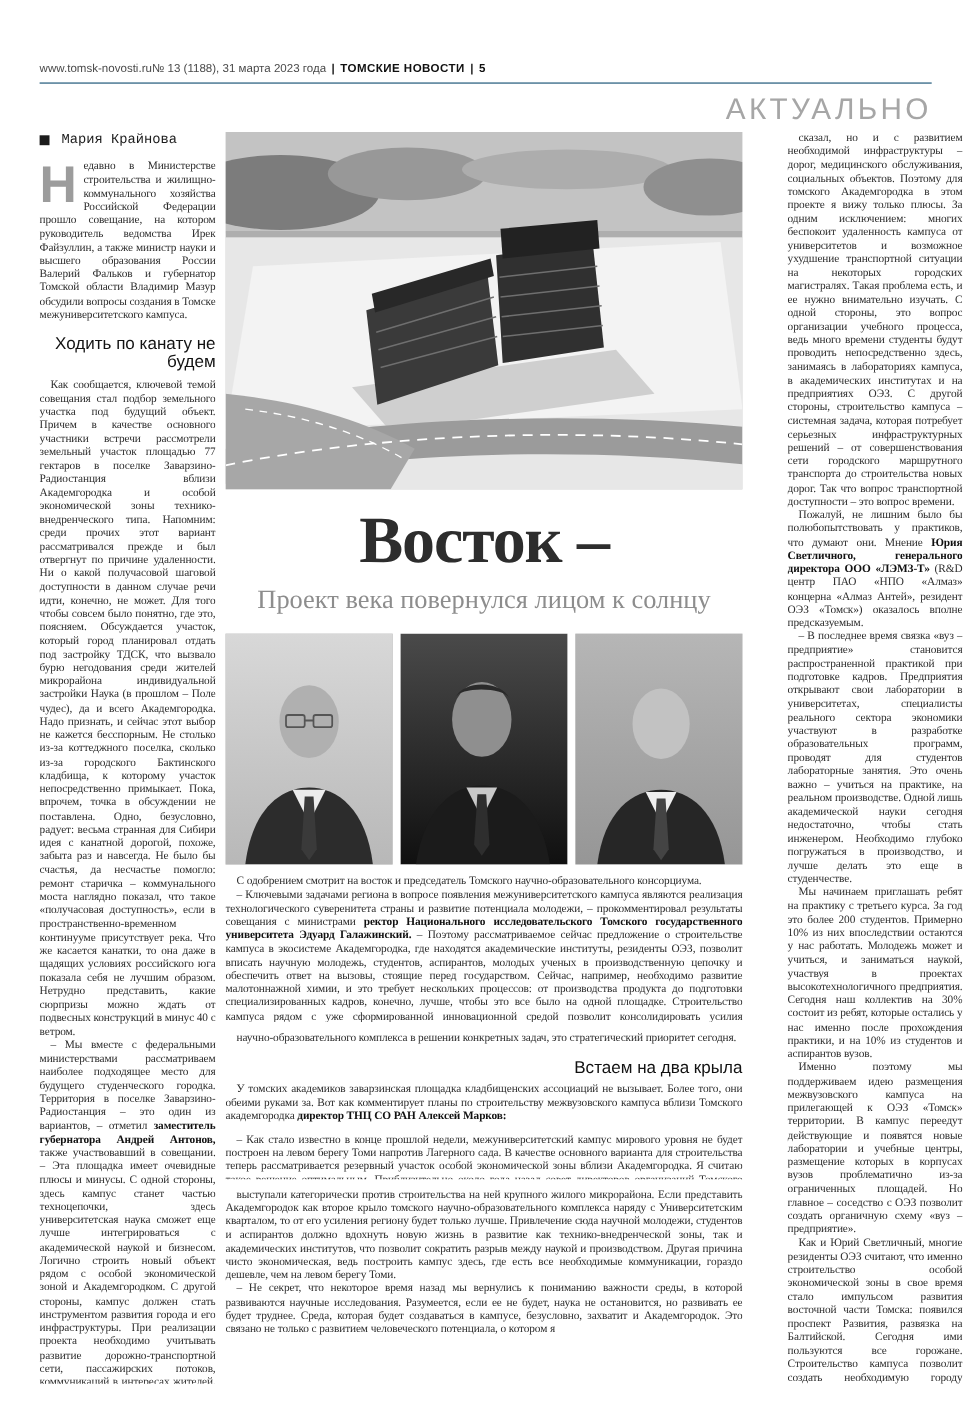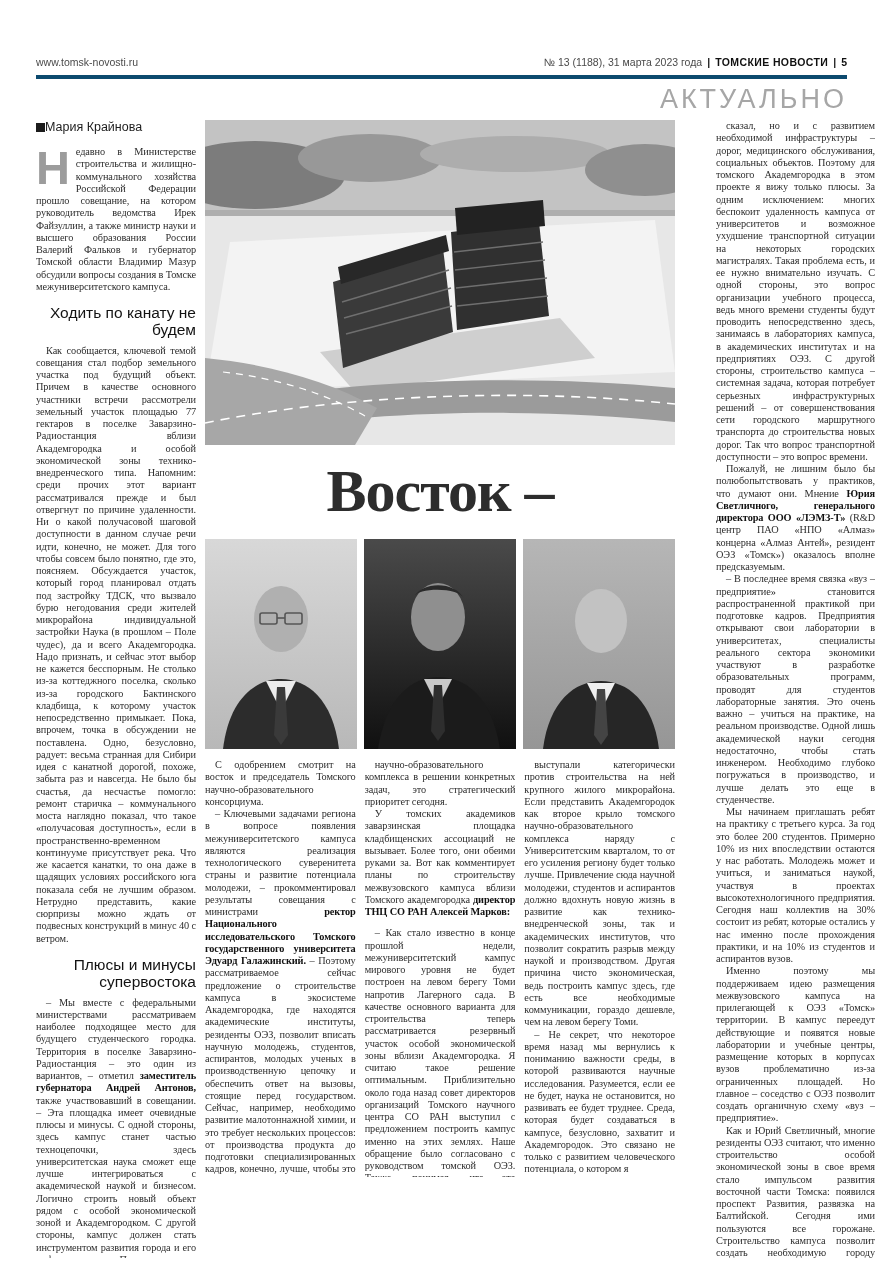--- a/index.html
+++ b/index.html
@@ -9,9 +9,9 @@
 
   
   .masthead { position:absolute; left:36px; right:30px; top:56px;
-    display:flex; justify-content:space-between; align-items:flex-end;
+    display:flex; align-items:flex-end;
     font-family:"Liberation Sans", sans-serif; font-size:10.5px; color:#4a4a4a;
-    padding-bottom:7px; border-bottom:4px solid #0c4a6e; }
+    padding-bottom:7px; border-bottom:1px solid #0c4a6e; }
   .mast-right { display:flex; gap:5px; align-items:baseline; }
   .sep { color:#222; font-weight:bold; }
   .paper-name { font-weight:bold; color:#101010; letter-spacing:.4px; }

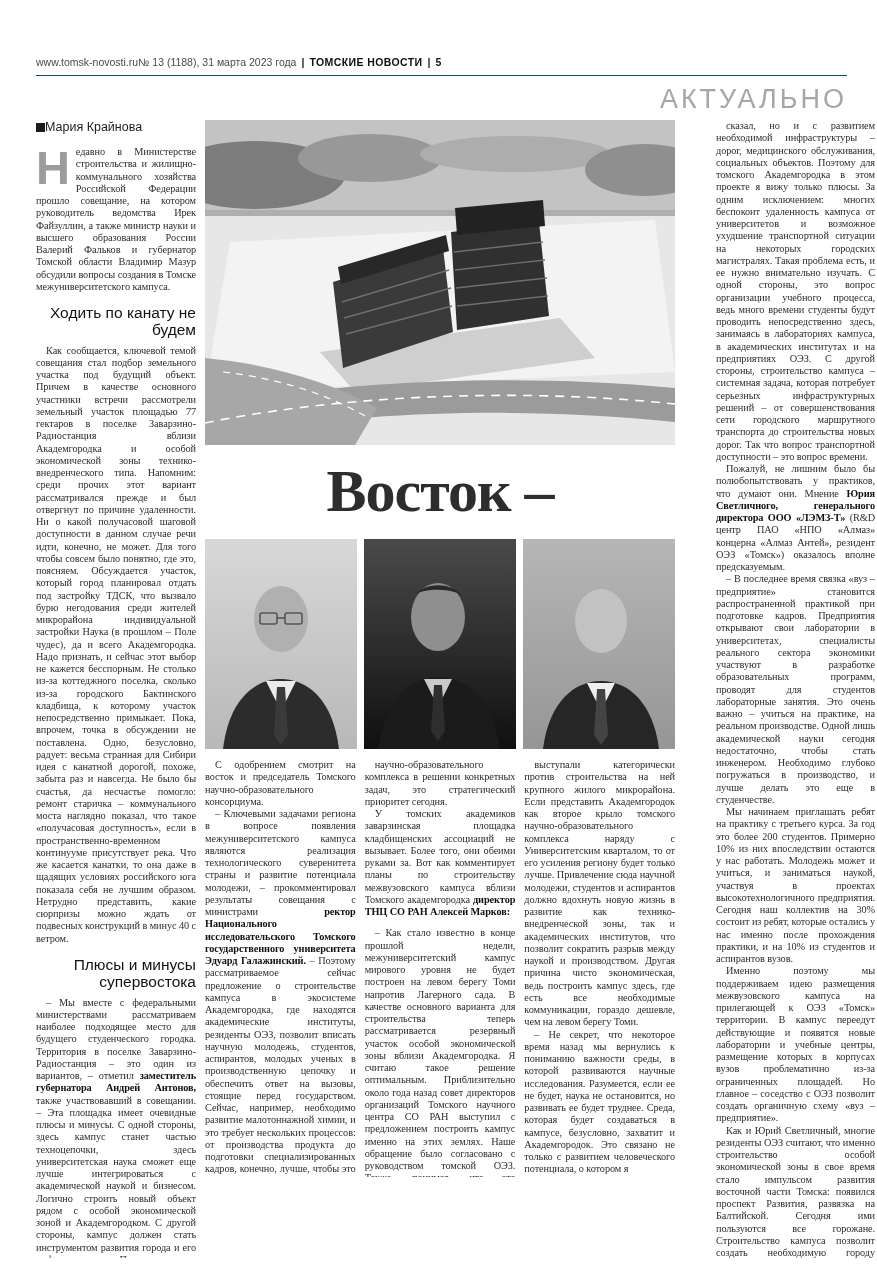--- a/index.html
+++ b/index.html
@@ -22,8 +22,8 @@
 
   
   .byline { position:absolute; left:36px; top:120px;
-    font-family:Liberation Sans, sans-serif; font-size:12.5px; color:#1c1c1c;
-    display:flex; align-items:center; }
+    font-family:Liberation Mono, monospace; font-size:12.5px; color:#1c1c1c;
+    display:flex; align-items:center; gap:11px; }
   .byline-square { width:9px; height:9px; background:#1c1c1c; display:inline-block; }
 
   

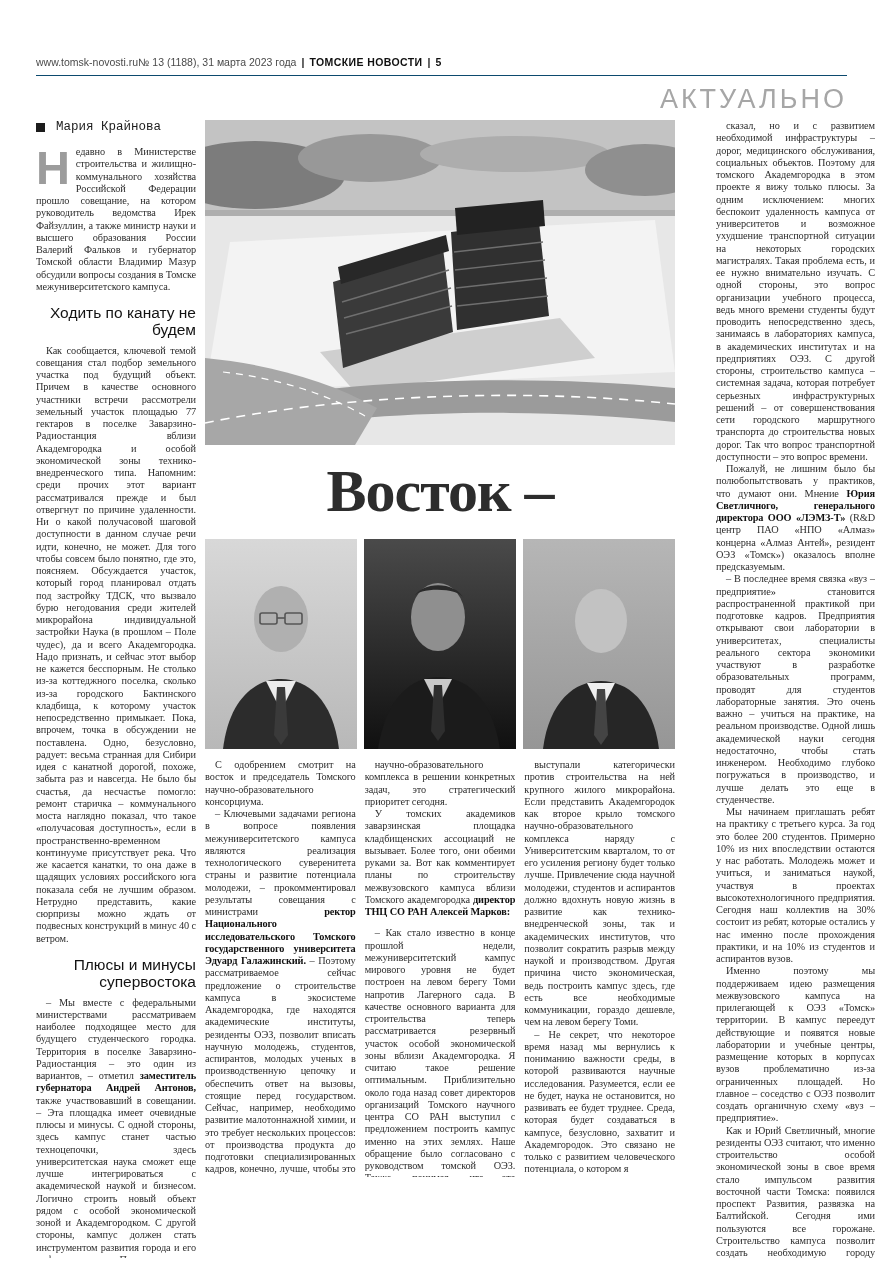--- a/index.html
+++ b/index.html
@@ -121,6 +121,7 @@
 
     <div class="headline">
       <div class="hl1">Восток –</div>
+      <div class="subhead">Проект века повернулся лицом к солнцу</div>
     </div>
 
     <div class="portraits">

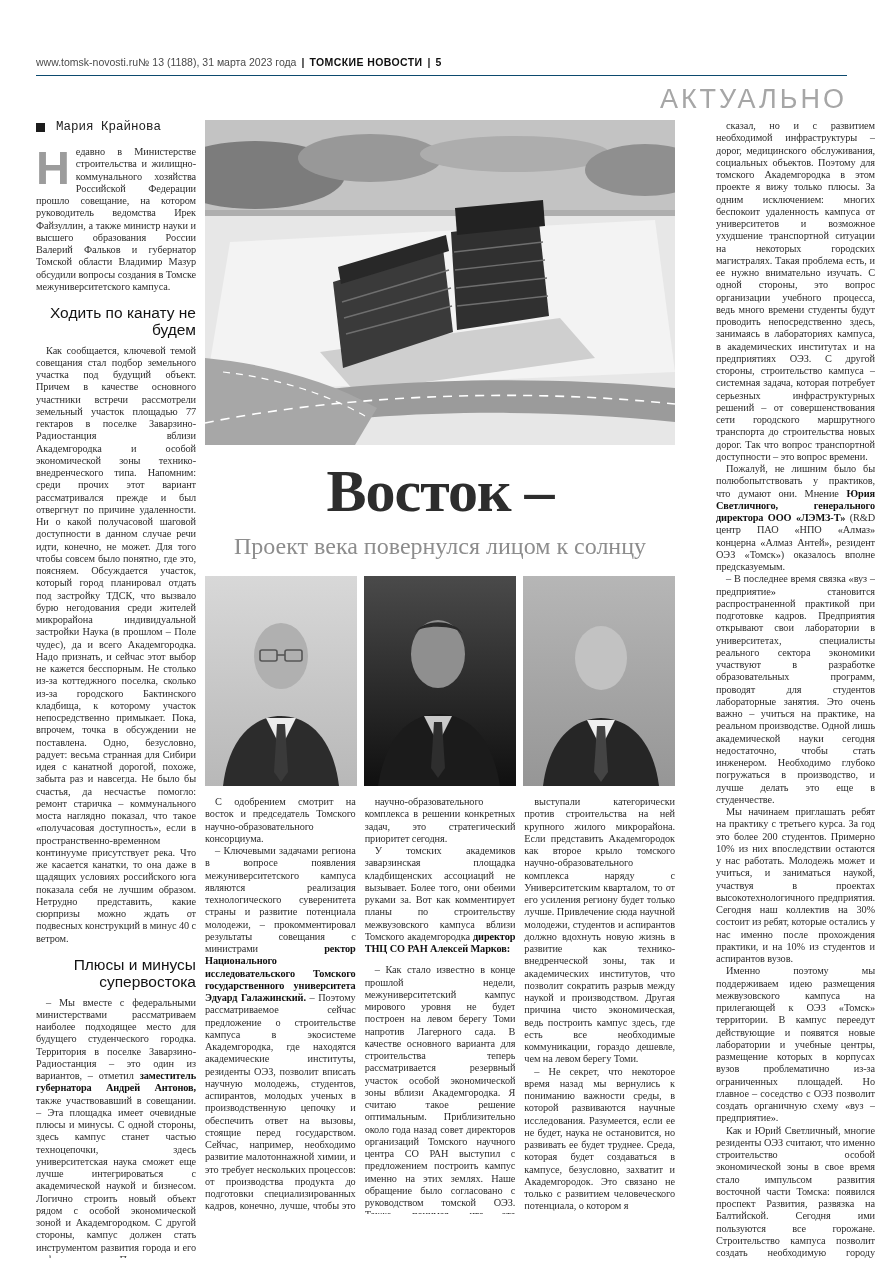--- a/index.html
+++ b/index.html
@@ -51,7 +51,7 @@
   .subhead { margin-top:9px; font-size:24px; line-height:28px; color:#8d8d8d; font-weight:normal; }
   .portraits { display:flex; gap:7px; margin-top:16px; }
   .portrait { width:152px; height:210px; overflow:hidden; background:#bbb; }
-  .story-cols { display:flex; gap:9px; margin-top:10px; height:418px; }
+  .story-cols { display:flex; gap:9px; margin-top:10px; height:418px;flex-direction:column; }
   .story-col { flex:1; }
 </style>
 </head>

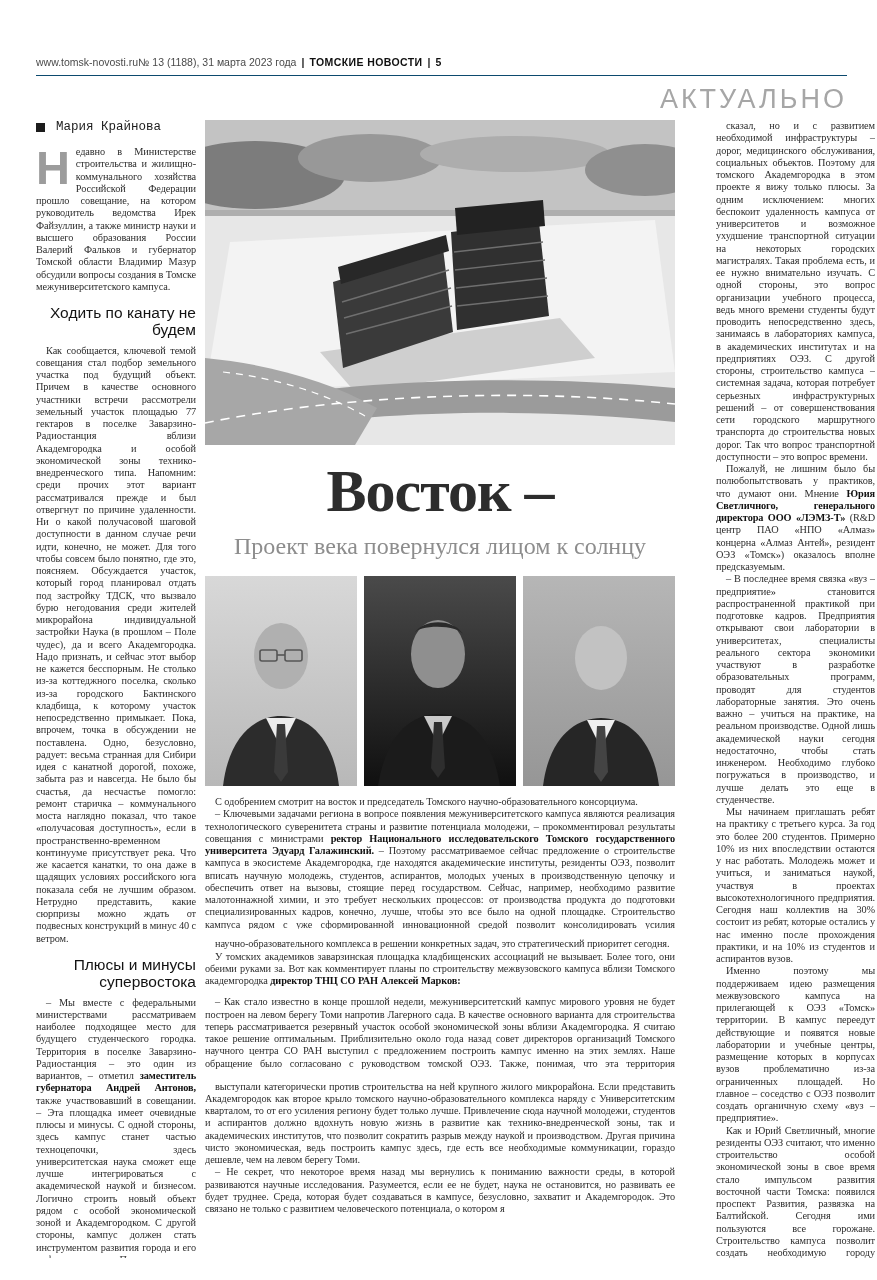--- a/index.html
+++ b/index.html
@@ -81,7 +81,6 @@
       <p class="lead"><span class="dropcap">Н</span><span>едавно в Министерстве строительства и жилищно-коммунального хозяйства Российской Федерации прошло совещание, на котором руководитель ведомства Ирек Файзуллин, а также министр науки и высшего образования России Валерий Фальков и губернатор Томской области Владимир Мазур обсудили вопросы создания в Томске межуниверситетского кампуса.</span></p>
       <h2>Ходить по канату не будем</h2>
       <p><span>Как сообщается, ключевой темой совещания стал подбор земельного участка под будущий объект. Причем в качестве основного участники встречи рассмотрели земельный участок площадью 77 гектаров в поселке Заварзино-Радиостанция вблизи Академгородка и особой экономической зоны технико-внедренческого типа. Напомним: среди прочих этот вариант рассматривался прежде и был отвергнут по причине удаленности. Ни о какой получасовой шаговой доступности в данном случае речи идти, конечно, не может. Для того чтобы совсем было понятно, где это, поясняем. Обсуждается участок, который город планировал отдать под застройку ТДСК, что вызвало бурю негодования среди жителей микрорайона индивидуальной застройки Наука (в прошлом – Поле чудес), да и всего Академгородка. Надо признать, и сейчас этот выбор не кажется бесспорным. Не столько из-за коттеджного поселка, сколько из-за городского Бактинского кладбища, к которому участок непосредственно примыкает. Пока, впрочем, точка в обсуждении не поставлена. Одно, безусловно, радует: весьма странная для Сибири идея с канатной дорогой, похоже, забыта раз и навсегда. Не было бы счастья, да несчастье помогло: ремонт старичка – коммунального моста наглядно показал, что такое «получасовая доступность», если в пространственно-временном континууме присутствует река. Что же касается канатки, то она даже в щадящих условиях российского юга показала себя не лучшим образом. Нетрудно представить, какие сюрпризы можно ждать от подвесных конструкций в минус 40 с ветром.</span></p>
-      <h2>Плюсы и минусы супервостока</h2>
       <p><span>– Мы вместе с федеральными министерствами рассматриваем наиболее подходящее место для будущего студенческого городка. Территория в поселке Заварзино-Радиостанция – это один из вариантов, – отметил </span><b>заместитель губернатора Андрей Антонов,</b><span> также участвовавший в совещании. – Эта площадка имеет очевидные плюсы и минусы. С одной стороны, здесь кампус станет частью техноцепочки, здесь университетская наука сможет еще лучше интегрироваться с академической наукой и бизнесом. Логично строить новый объект рядом с особой экономической зоной и Академгородком. С другой стороны, кампус должен стать инструментом развития города и его инфраструктуры. При реализации проекта необходимо учитывать развитие дорожно-транспортной сети, пассажирских потоков, коммуникаций в интересах жителей. Здесь мы все сложности осознаем, понимаем, как решать.</span></p>
     </div>
 

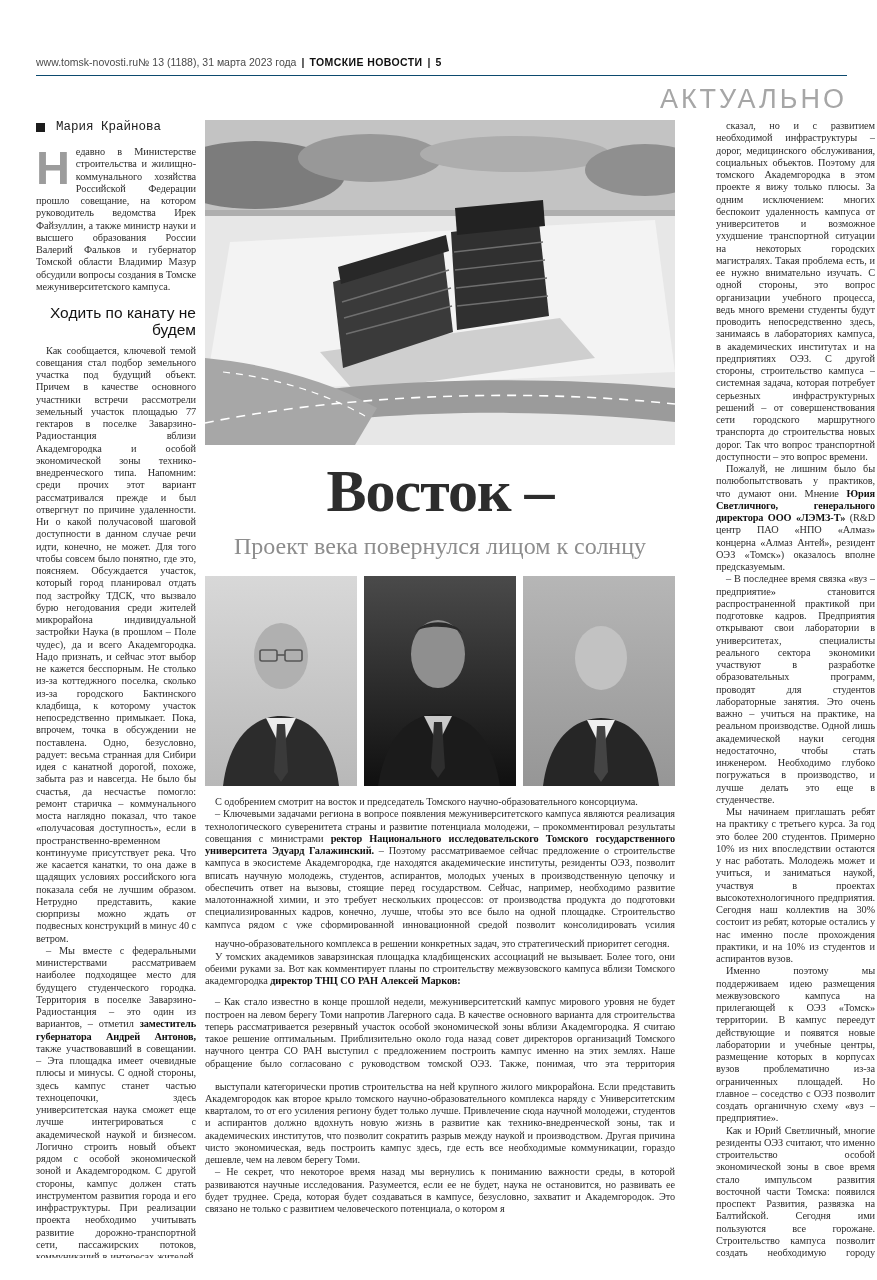--- a/index.html
+++ b/index.html
@@ -184,6 +184,7 @@
         </div>
       <div class="col story-col">
           <p><span>научно-образовательного комплекса в решении конкретных задач, это стратегический приоритет сегодня.</span></p>
+          <h2>Встаем на два крыла</h2>
           <p><span>У томских академиков заварзинская площадка кладбищенских ассоциаций не вызывает. Более того, они обеими руками за. Вот как комментирует планы по строительству межвузовского кампуса вблизи Томского академгородка </span><b>директор ТНЦ СО РАН Алексей Марков:</b></p>
           <div class="spacer"></div>
           <p><span>– Как стало известно в конце прошлой недели, межуниверситетский кампус мирового уровня не будет построен на левом берегу Томи напротив Лагерного сада. В качестве основного варианта для строительства теперь рассматривается резервный участок особой экономической зоны вблизи Академгородка. Я считаю такое решение оптимальным. Приблизительно около года назад совет директоров организаций Томского научного центра СО РАН выступил с предложением построить кампус именно на этих землях. Наше обращение было согласовано с руководством томской ОЭЗ. Также, понимая, что эта территория предназначена для научно-технологического развития, мы</span></p>

